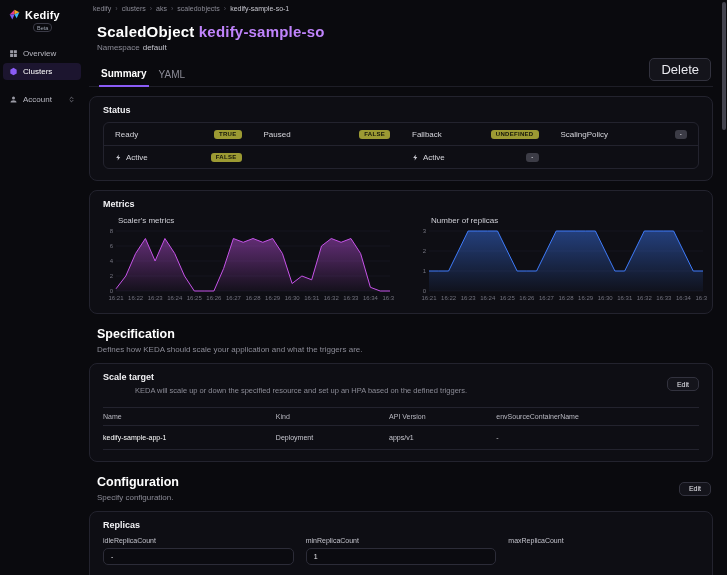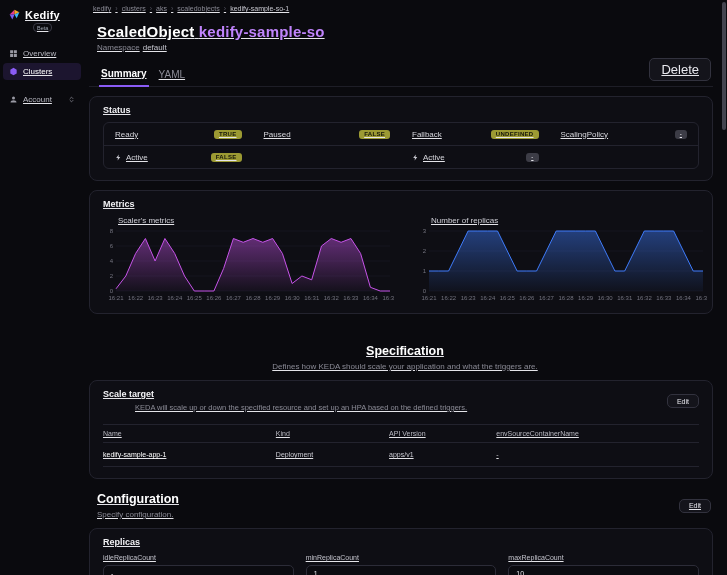--- a/index.html
+++ b/index.html
@@ -9,7 +9,7 @@
     background:#0a0a0e; color:#e4e4e9;
     font-family:"Liberation Sans","DejaVu Sans",sans-serif;
   }
-  .app { display:flex; width:727px; height:575px; position:relative;text-decoration:underline; }
+  .app { display:flex; width:727px; height:575px; position:relative; }
 
   
   .scroll-thumb { position:absolute; right:1px; top:2px; width:4px; height:128px; background:#44444f; border-radius:2px; z-index:9; }

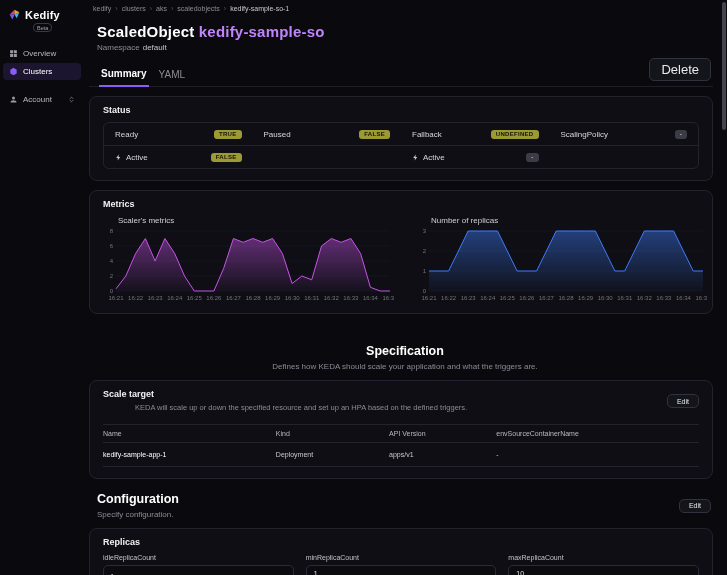--- a/index.html
+++ b/index.html
@@ -71,7 +71,7 @@
   .chart-svg text { font-size:6px; fill:#73737f; font-family:"Liberation Sans","DejaVu Sans",sans-serif; }
 
   
-  .section-head { margin:30px 0 0 8px;text-align:center; }
+  .section-head { margin:13px 0 0 8px; }
   .section-head h2 { margin:0; font-size:12.5px; font-weight:700; color:#ffffff; }
   .section-desc { margin-top:4px; font-size:8px; color:#8b8b96; }
   .section-head-row { display:flex; align-items:center; margin:13px 2px 0 8px; }

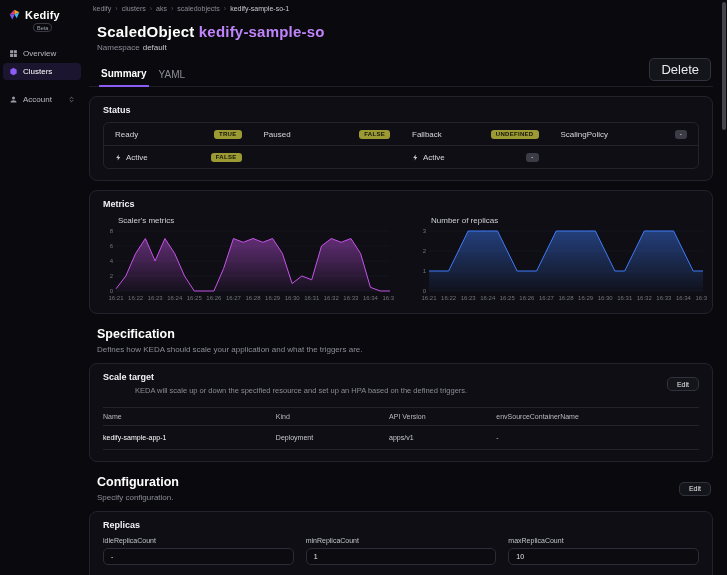--- a/index.html
+++ b/index.html
@@ -354,7 +354,6 @@
         </div>
         <div class="field">
           <label>maxReplicaCount</label>
-          <input value="10" style="">
         </div>
       </div>
 

